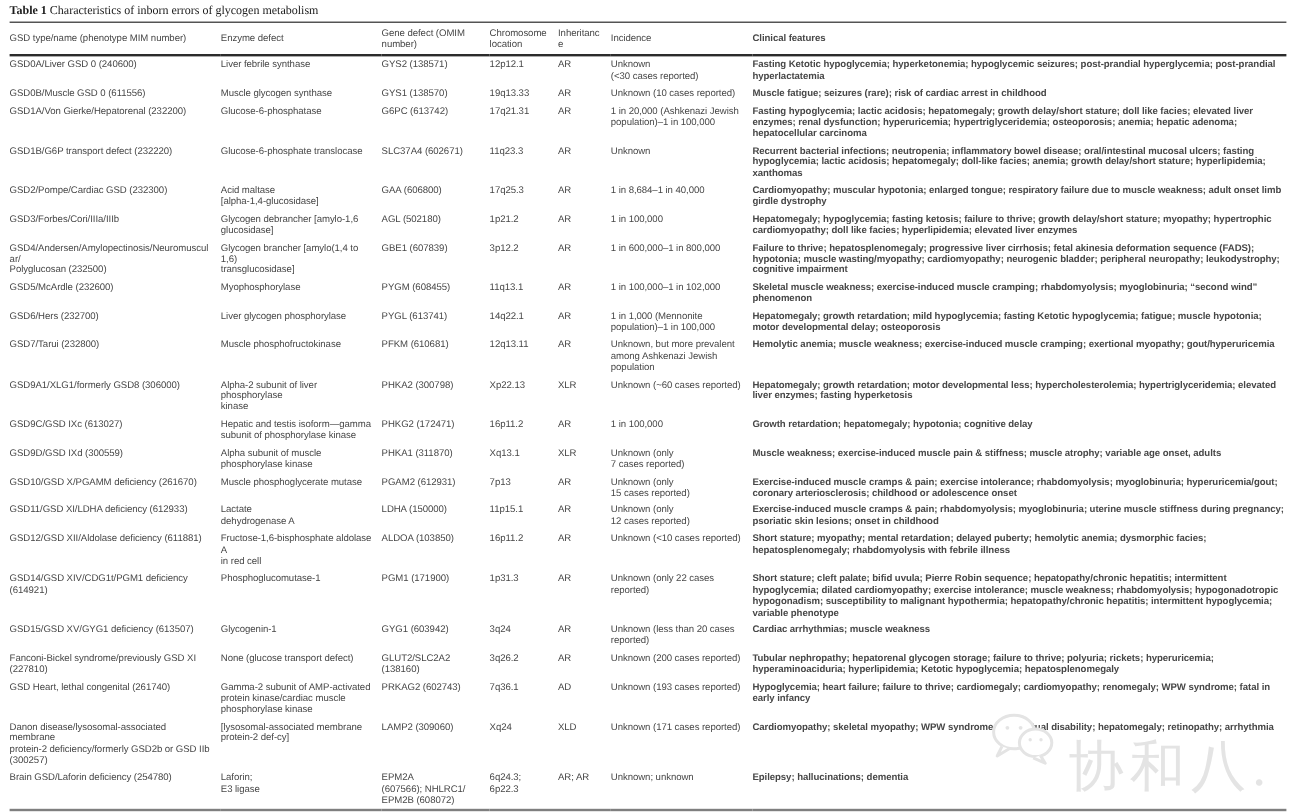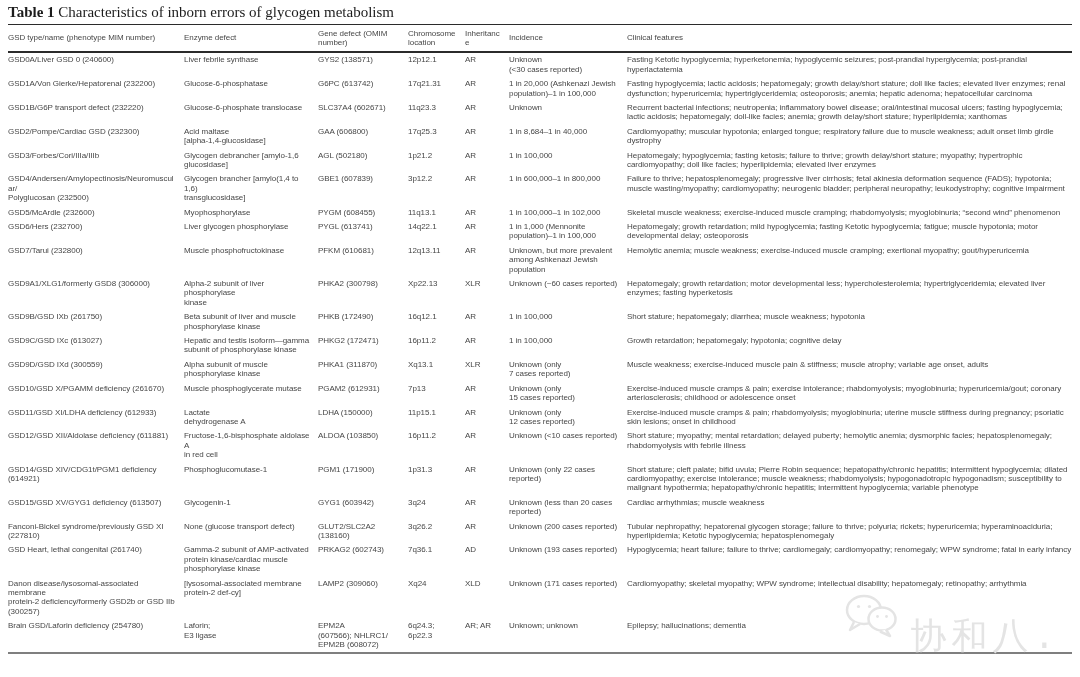--- a/index.html
+++ b/index.html
@@ -16,7 +16,7 @@
   }
   .title {
     font-family: "Liberation Serif", serif;
-    font-size: 15px;
+    font-size: 10px;
     color: #1c1c1c;
     padding: 2px 0 3px 0;
     border-bottom: 1px solid #2b2b2b;

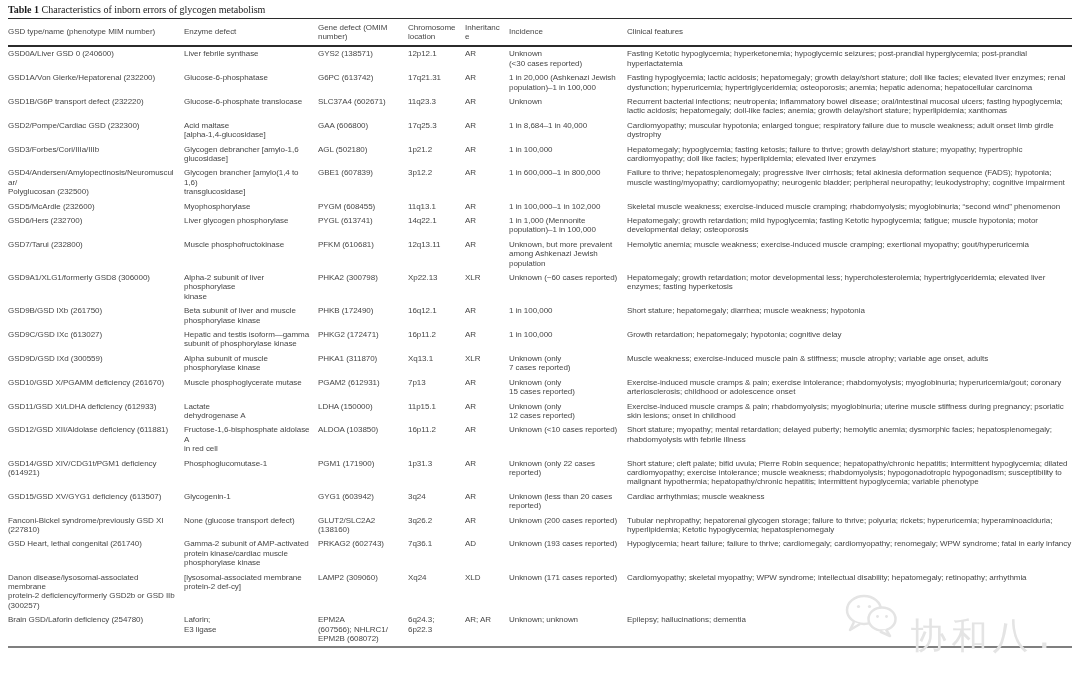--- a/index.html
+++ b/index.html
@@ -45,7 +45,7 @@
     border-bottom: 2px solid #2b2b2b;
   }
   table.gsd tbody td { vertical-align: top; }
-  table.gsd th:last-child, table.gsd td:last-child { padding-right: 0; }
+  table.gsd th:last-child, table.gsd td:last-child { padding-right: 0; font-weight: bold; }
   .watermark {
     position: absolute;
     right: 20px;

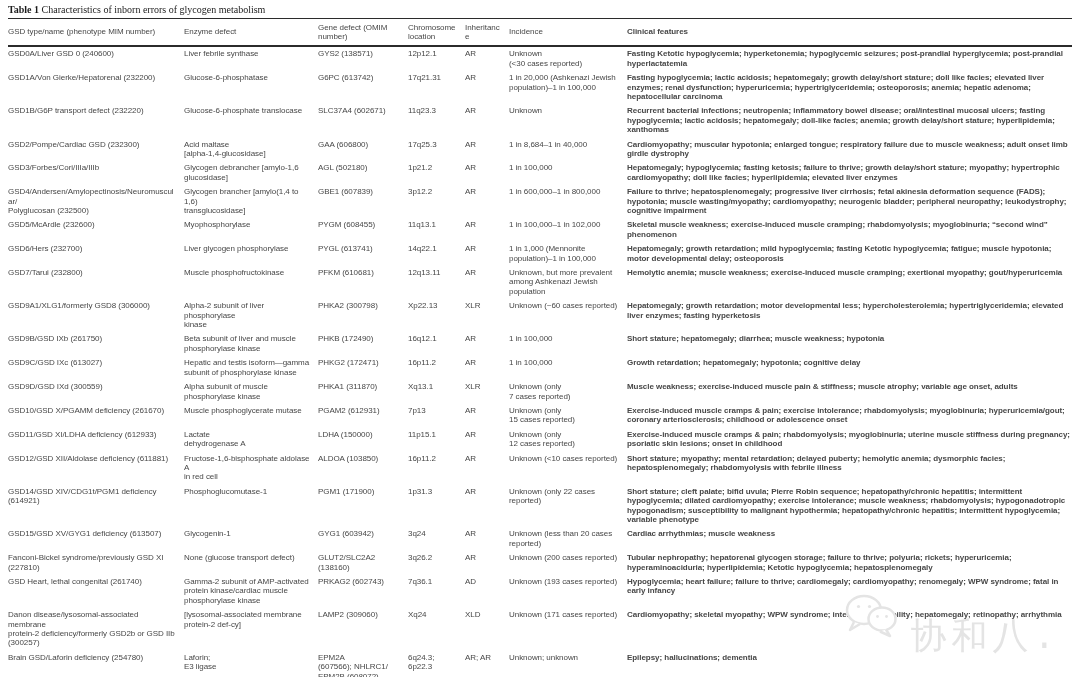--- a/index.html
+++ b/index.html
@@ -104,6 +104,15 @@
           <td>Fasting Ketotic hypoglycemia; hyperketonemia; hypoglycemic seizures; post-prandial hyperglycemia; post-prandial hyperlactatemia</td>
         </tr>
         <tr>
+          <td>GSD0B/Muscle GSD 0 (611556)</td>
+          <td>Muscle glycogen synthase</td>
+          <td>GYS1 (138570)</td>
+          <td>19q13.33</td>
+          <td>AR</td>
+          <td>Unknown (10 cases reported)</td>
+          <td>Muscle fatigue; seizures (rare); risk of cardiac arrest in childhood</td>
+        </tr>
+        <tr>
           <td>GSD1A/Von Gierke/Hepatorenal (232200)</td>
           <td>Glucose-6-phosphatase</td>
           <td>G6PC (613742)</td>

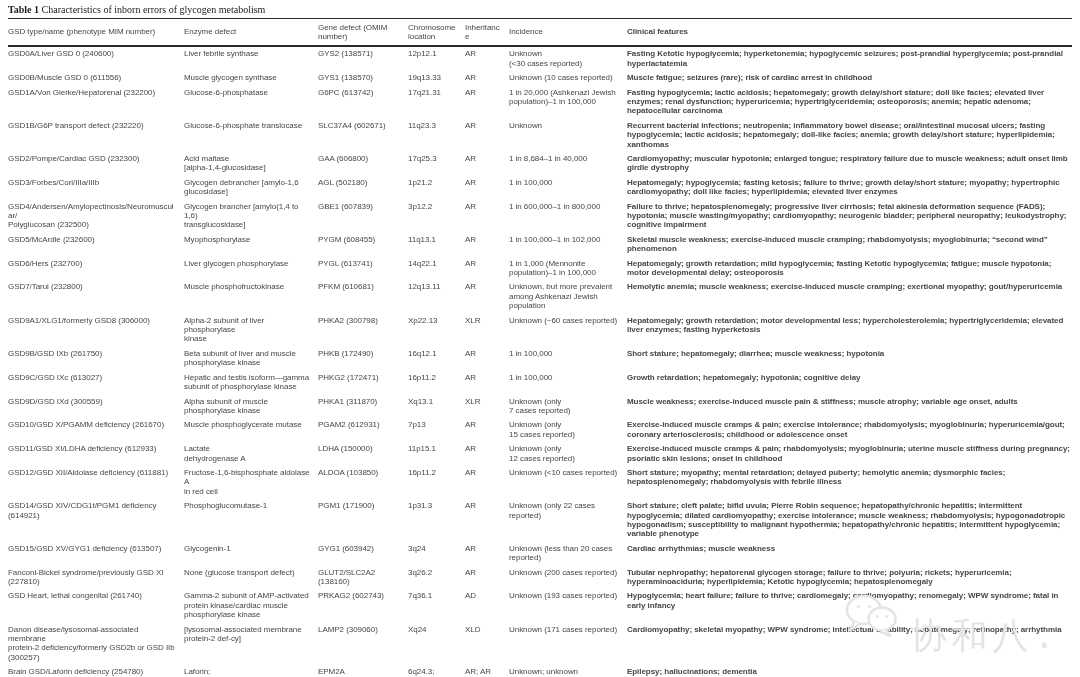--- a/index.html
+++ b/index.html
@@ -203,16 +203,6 @@
           <td>Hepatomegaly; growth retardation; motor developmental less; hypercholesterolemia; hypertriglyceridemia; elevated liver enzymes; fasting hyperketosis</td>
         </tr>
         <tr>
-          <td>GSD9B/GSD IXb (261750)</td>
-          <td>Beta subunit of liver and muscle
-phosphorylase kinase</td>
-          <td>PHKB (172490)</td>
-          <td>16q12.1</td>
-          <td>AR</td>
-          <td>1 in 100,000</td>
-          <td>Short stature; hepatomegaly; diarrhea; muscle weakness; hypotonia</td>
-        </tr>
-        <tr>
           <td>GSD9C/GSD IXc (613027)</td>
           <td>Hepatic and testis isoform—gamma
 subunit of phosphorylase kinase</td>

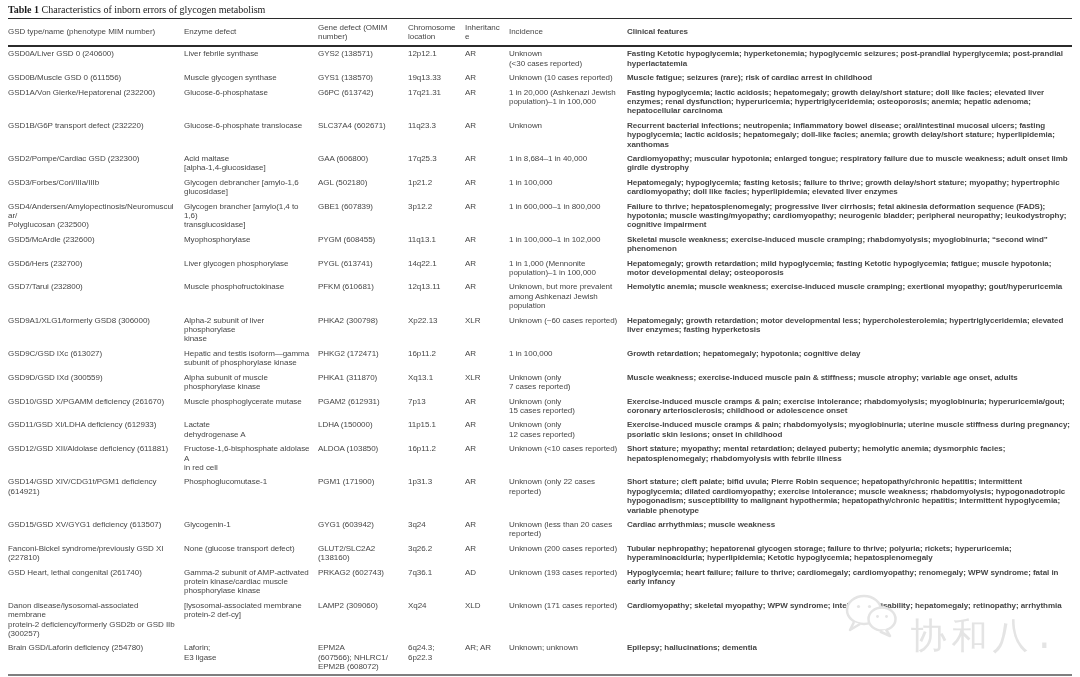--- a/index.html
+++ b/index.html
@@ -56,11 +56,11 @@
     pointer-events: none;
   }
   .watermark-text {
-    font-size: 36px;
+    font-size: 46px;
     line-height: 36px;
     color: #e4e4e4;
     letter-spacing: 5px;
-    font-family: Liberation Mono, monospace;
+    font-family: Liberation Serif, serif;
     margin-top: 44px;
   }
 </style>

